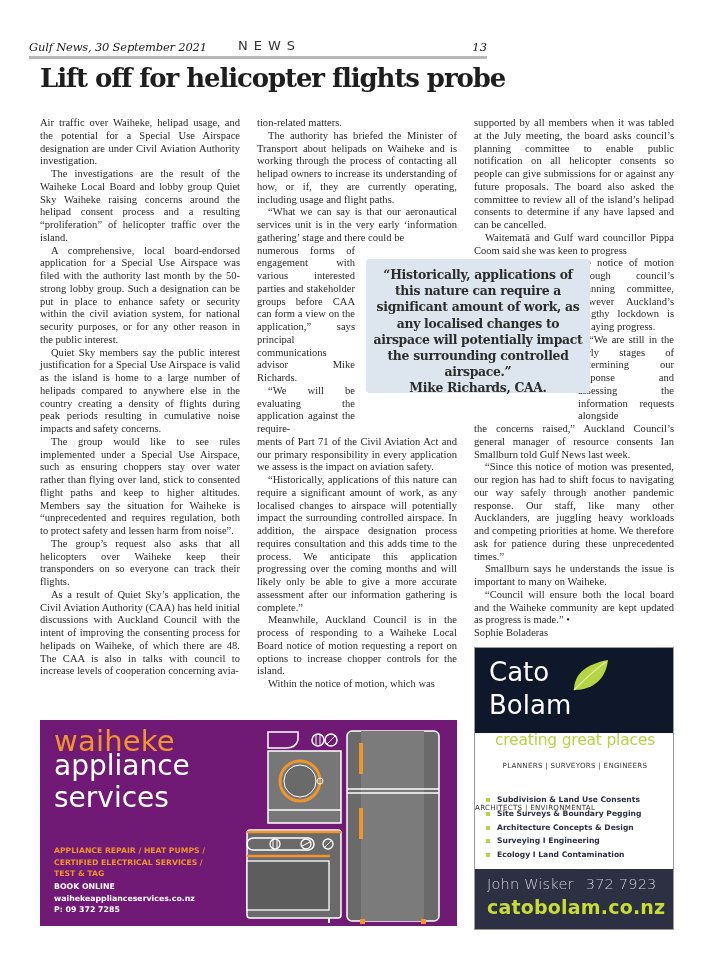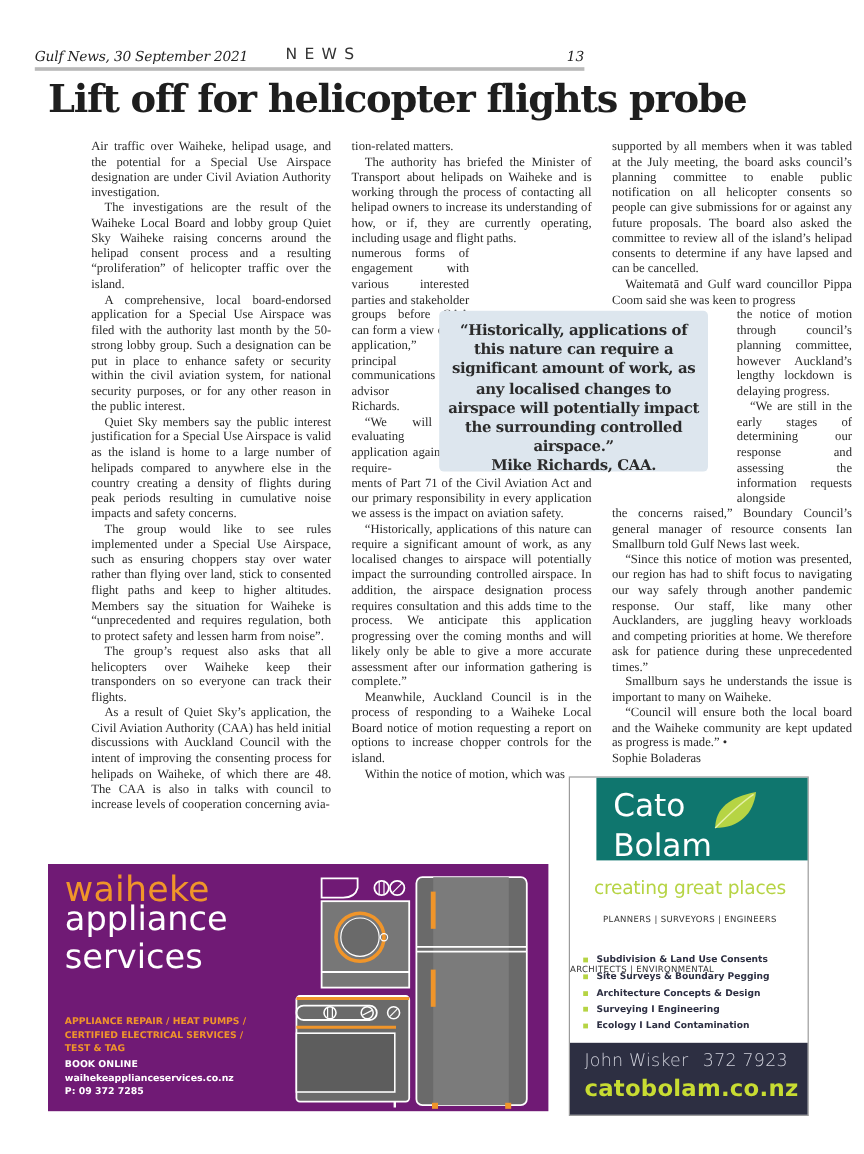--- a/index.html
+++ b/index.html
@@ -12,7 +12,7 @@
   .mh-center { position: absolute; left: 209px; top: 0px; font-family: "DejaVu Sans", sans-serif; font-size: 13px; letter-spacing: 6px; color: #333; }
   .mh-right { position: absolute; left: 410px; top: 2px; width: 48px; text-align: right; font-family: "DejaVu Serif", serif; font-style: italic; font-size: 11.5px; color: #222; }
 
-  .headline { position: absolute; left: 40px; top: 63px; font-family: "DejaVu Serif", serif; font-weight: bold; font-size: 32px; letter-spacing: -1.1px; color: #1e1e1e; white-space: nowrap; }
+  .headline { position: absolute; left: 40px; top: 63px; font-family: "DejaVu Serif", serif; font-weight: bold; font-size: 26px; letter-spacing: -1.1px; color: #1e1e1e; white-space: nowrap; }
 
   .col { position: absolute; font-family: "Liberation Serif", serif; font-size: 10.55px; line-height: 12.75px; color: #2a2a2a; text-align: justify; hyphens: manual; margin-left: 36px; }
   .col p { text-indent: 11px; }

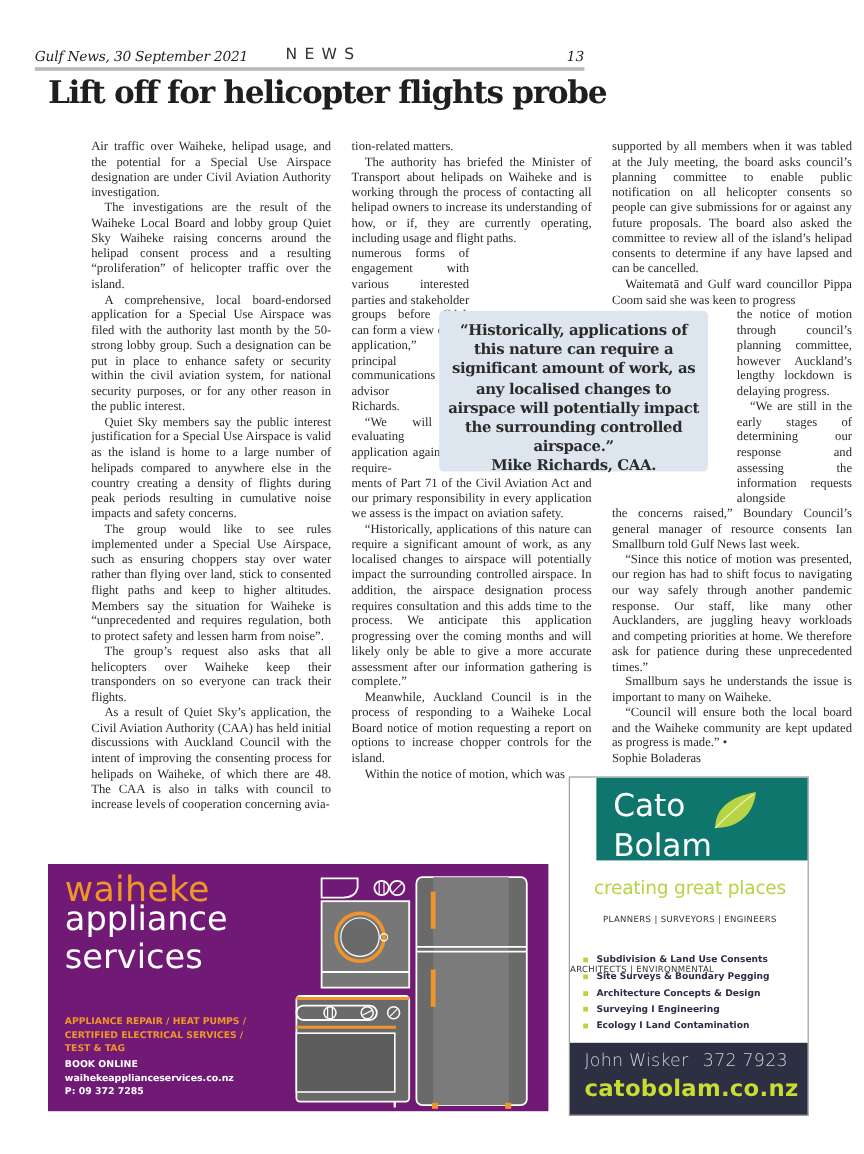--- a/index.html
+++ b/index.html
@@ -14,7 +14,7 @@
 
   .headline { position: absolute; left: 40px; top: 63px; font-family: "DejaVu Serif", serif; font-weight: bold; font-size: 26px; letter-spacing: -1.1px; color: #1e1e1e; white-space: nowrap; }
 
-  .col { position: absolute; font-family: "Liberation Serif", serif; font-size: 10.55px; line-height: 12.75px; color: #2a2a2a; text-align: justify; hyphens: manual; margin-left: 36px; }
+  .col { position: absolute; font-family: "Liberation Serif", serif; font-size: 10.55px; line-height: 12.75px; color: #2a2a2a; text-align: justify; hyphens: manual; }
   .col p { text-indent: 11px; }
   .col p.noindent { text-indent: 0; }
   .col1 { left: 40px; top: 117px; width: 200px; }

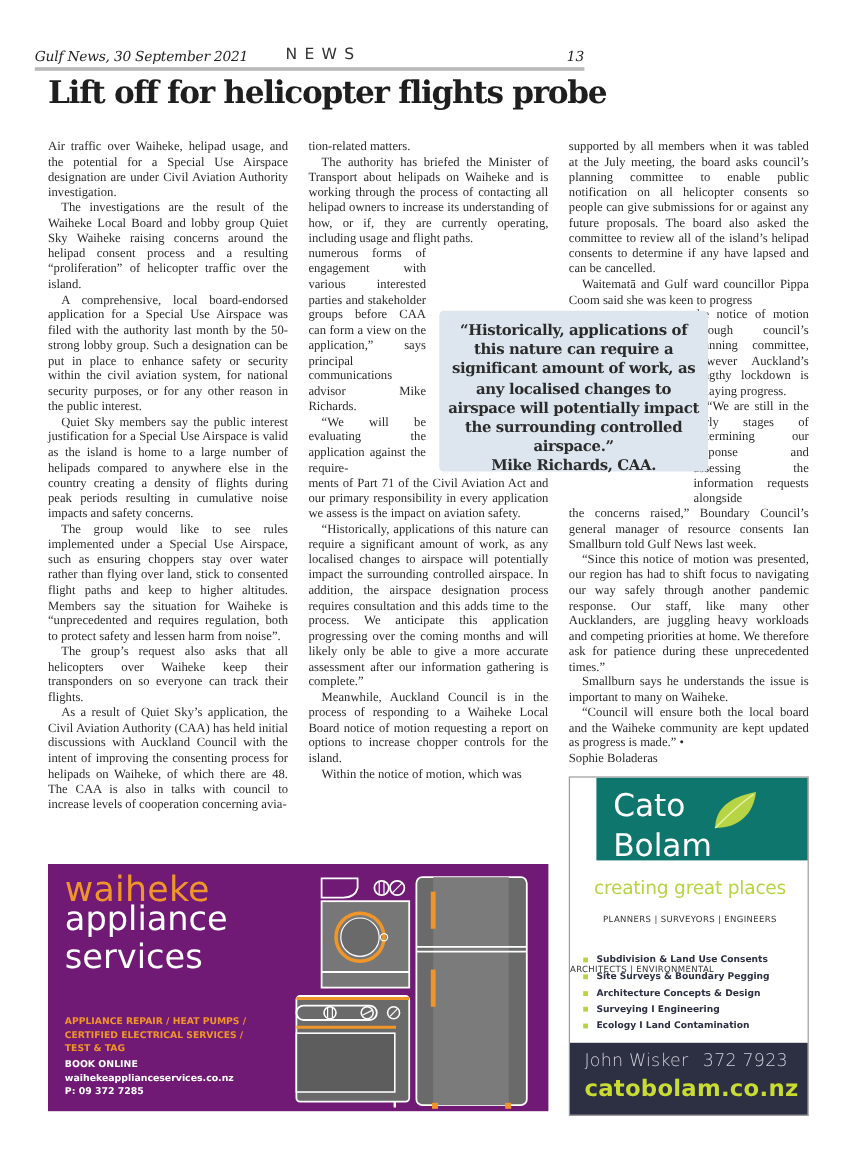--- a/index.html
+++ b/index.html
@@ -79,6 +79,7 @@
 <div class="col col2">
   <p class="noindent">tion-related matters.</p>
   <p>The authority has briefed the Minister of Transport about helipads on Waiheke and is working through the process of contacting all helipad owners to increase its understanding of how, or if, they are currently operating, including usage and flight paths.</p>
+  <p>“What we can say is that our aeronautical services unit is in the very early ‘information gathering’ stage and there could be</p>
   <div class="col2-narrow">
     <p class="noindent">numerous forms of engagement with various interested parties and stakeholder groups before CAA can form a view on the application,” says principal communications advisor Mike Richards.</p>
     <p>“We will be evaluating the application against the require-</p>

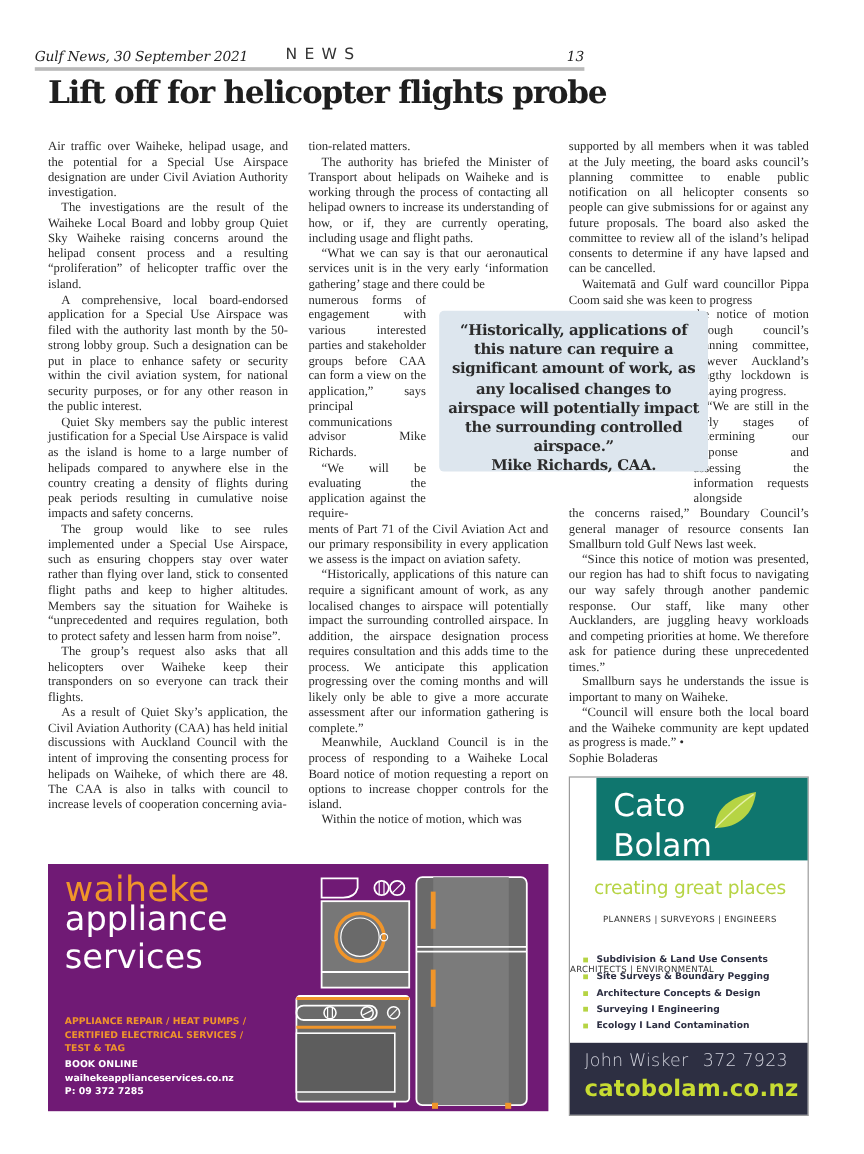--- a/index.html
+++ b/index.html
@@ -97,7 +97,7 @@
     <p class="noindent">the notice of motion through council’s planning committee, however Auckland’s lengthy lockdown is delaying progress.</p>
     <p>“We are still in the early stages of determining our response and assessing the information requests alongside</p>
   </div>
-  <p class="noindent"><span>the concerns raised,” Boundary Council’s general manager of resource consents Ian Smallburn told </span><span class="italic">Gulf News</span><span> last week.</span></p>
+  <p class="noindent"><span>the concerns raised,” Auckland Council’s general manager of resource consents Ian Smallburn told </span><span class="italic">Gulf News</span><span> last week.</span></p>
   <p>“Since this notice of motion was presented, our region has had to shift focus to navigating our way safely through another pandemic response. Our staff, like many other Aucklanders, are juggling heavy workloads and competing priorities at home. We therefore ask for patience during these unprecedented times.”</p>
   <p>Smallburn says he understands the issue is important to many on Waiheke.</p>
   <p>“Council will ensure both the local board and the Waiheke community are kept updated as progress is made.” •</p>

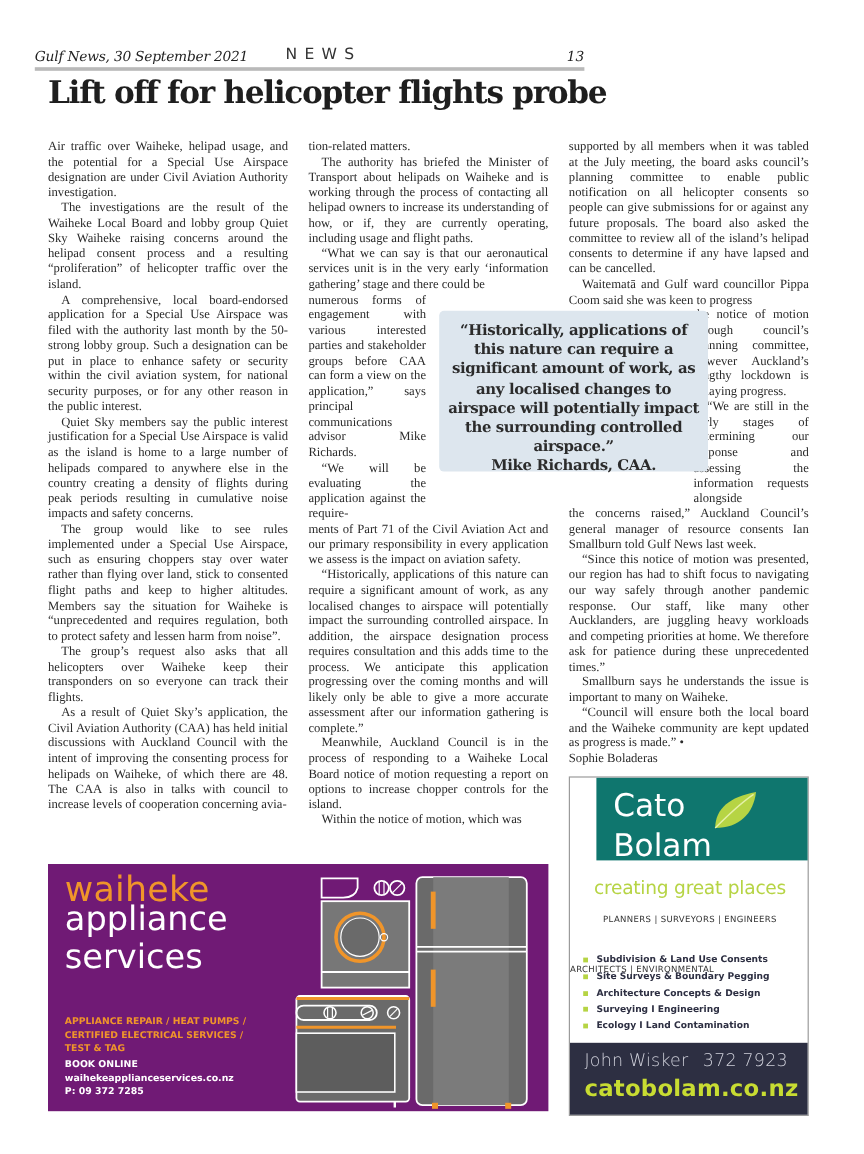--- a/index.html
+++ b/index.html
@@ -39,7 +39,7 @@
 
   
   .ad-cato { position: absolute; left: 474px; top: 647px; width: 200px; height: 283px; border: 1px solid #9b9b9b; background: #fff; overflow: hidden; }
-  .cato-top { position: absolute; left: 0; top: 0; width: 200px; height: 69px; background: #0f766e; margin-left: 22px; }
+  .cato-top { position: absolute; left: 0; top: 0; width: 200px; height: 85px; background: #0f172a; }
   .cato-name1 { position: absolute; left: 14px; top: 9px; font-family: "DejaVu Sans", sans-serif; font-size: 26px; color: #ffffff; }
   .cato-name2 { position: absolute; left: 14px; top: 42px; font-family: "DejaVu Sans", sans-serif; font-size: 26px; color: #ffffff; }
   .cato-leaf { position: absolute; left: 95px; top: 10px; width: 40px; height: 34px; }

